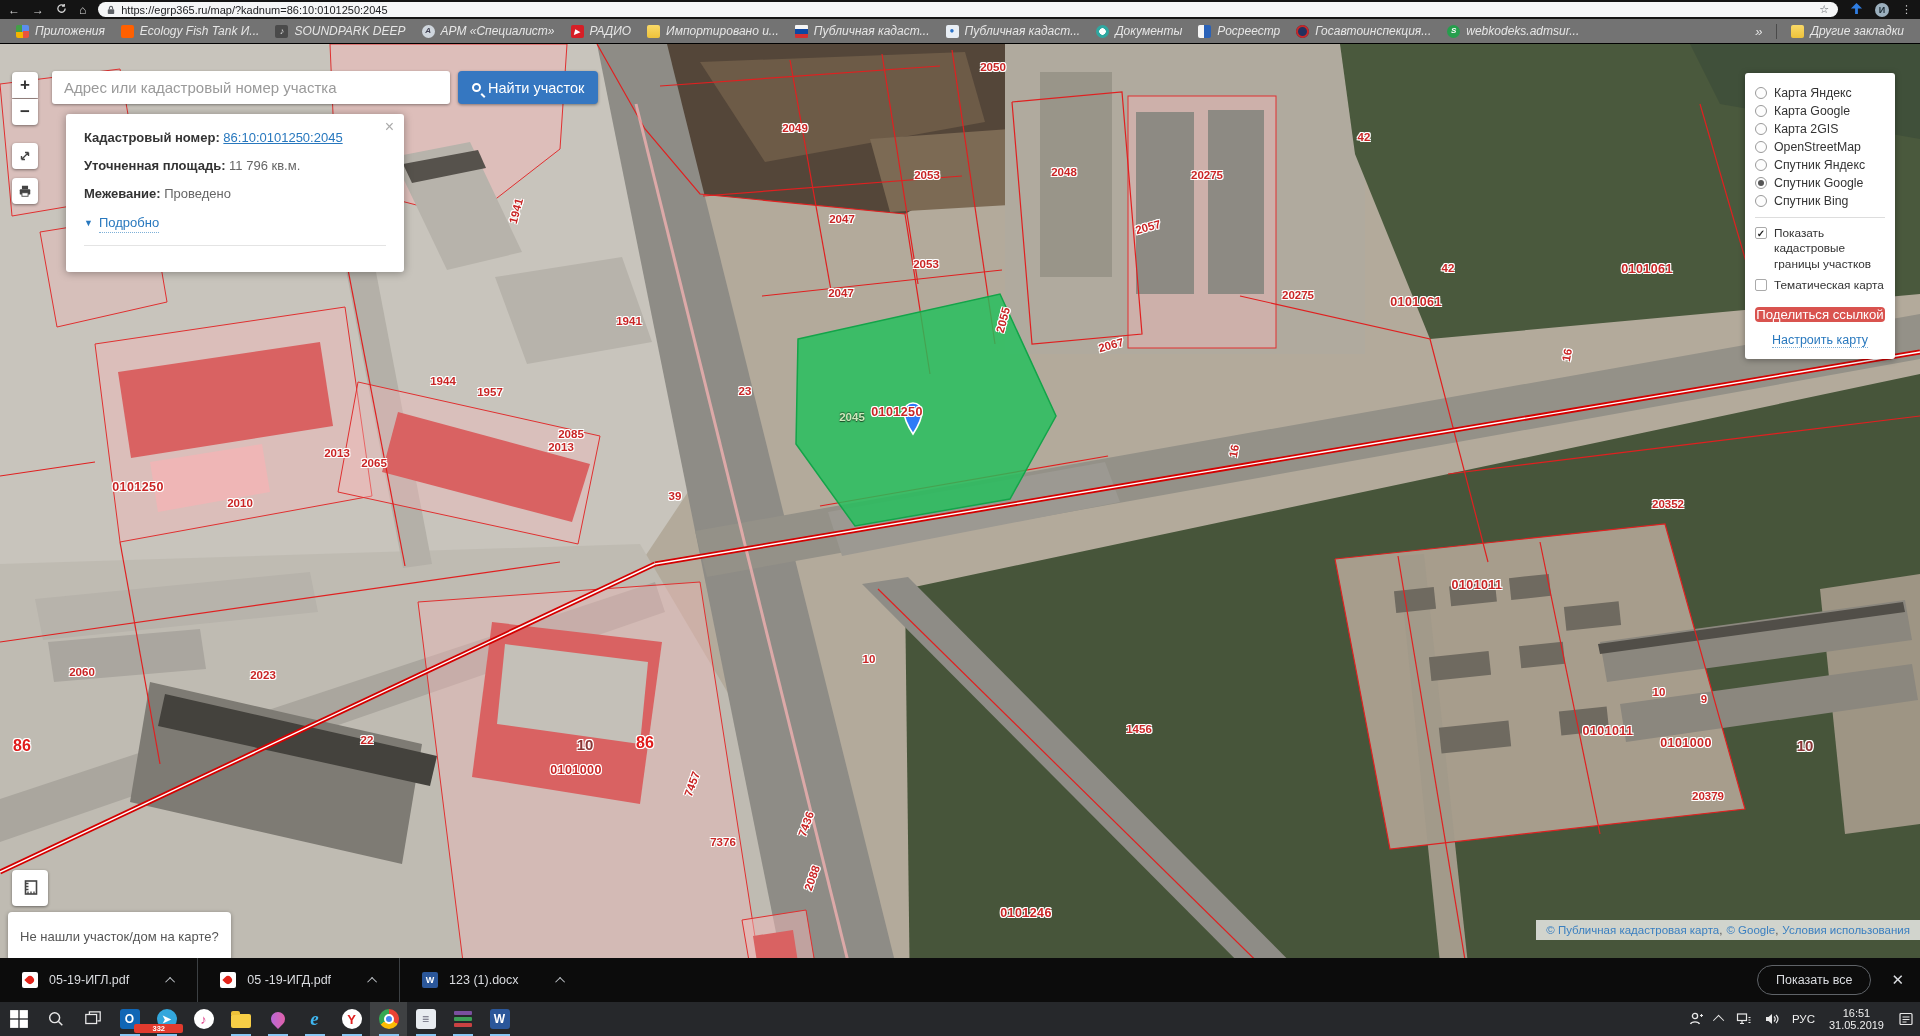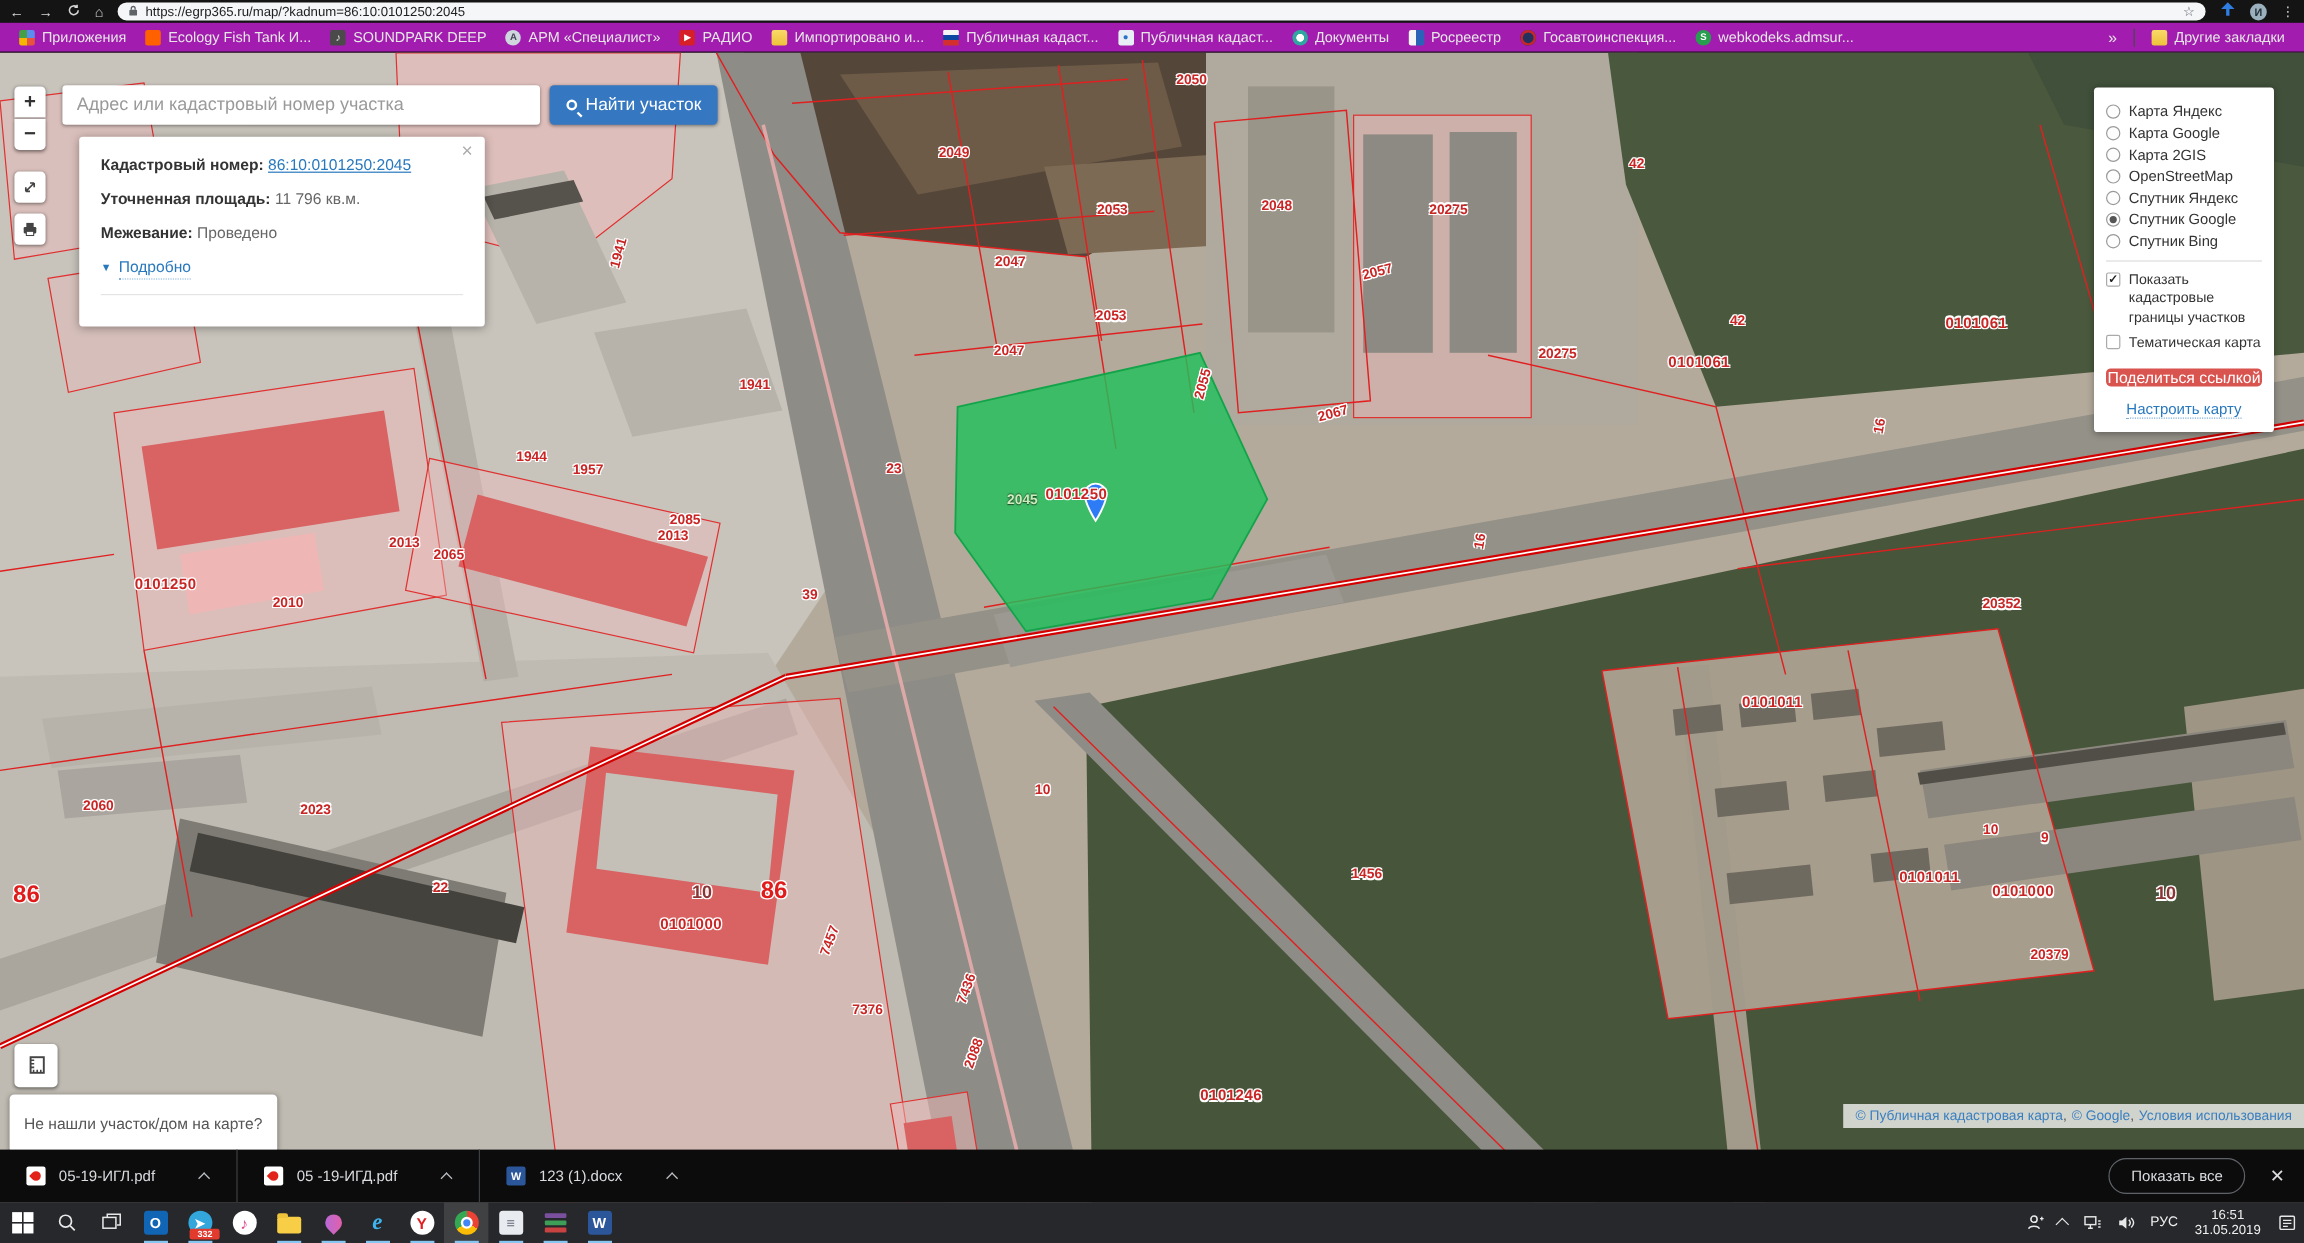--- a/index.html
+++ b/index.html
@@ -19,9 +19,9 @@
     font-size:9px; font-weight:bold; display:flex; align-items:center; justify-content:center; }
   .kebab { color:#d6d6d6; font-size:11px; letter-spacing:0; }
 
-  .bookmarks-bar { position:absolute; top:19px; left:0; right:0; height:25px; background:#a21caf;
+  .bookmarks-bar { position:absolute; top:19px; left:0; right:0; height:25px; background:#737373;
     border-bottom:1px solid #000; display:flex; align-items:center; padding:0 8px; gap:2px;
-    color:#e6e6e6; font-size:12px; }
+    color:#e6e6e6; font-size:12px;font-style:italic; }
   .bm-item { display:flex; align-items:center; gap:6px; padding:2px 8px; border-radius:3px; white-space:nowrap; }
   .bi { width:13px; height:13px; border-radius:2px; flex:none; display:flex; align-items:center;
     justify-content:center; font-size:8px; font-weight:bold; color:#fff; line-height:1; }

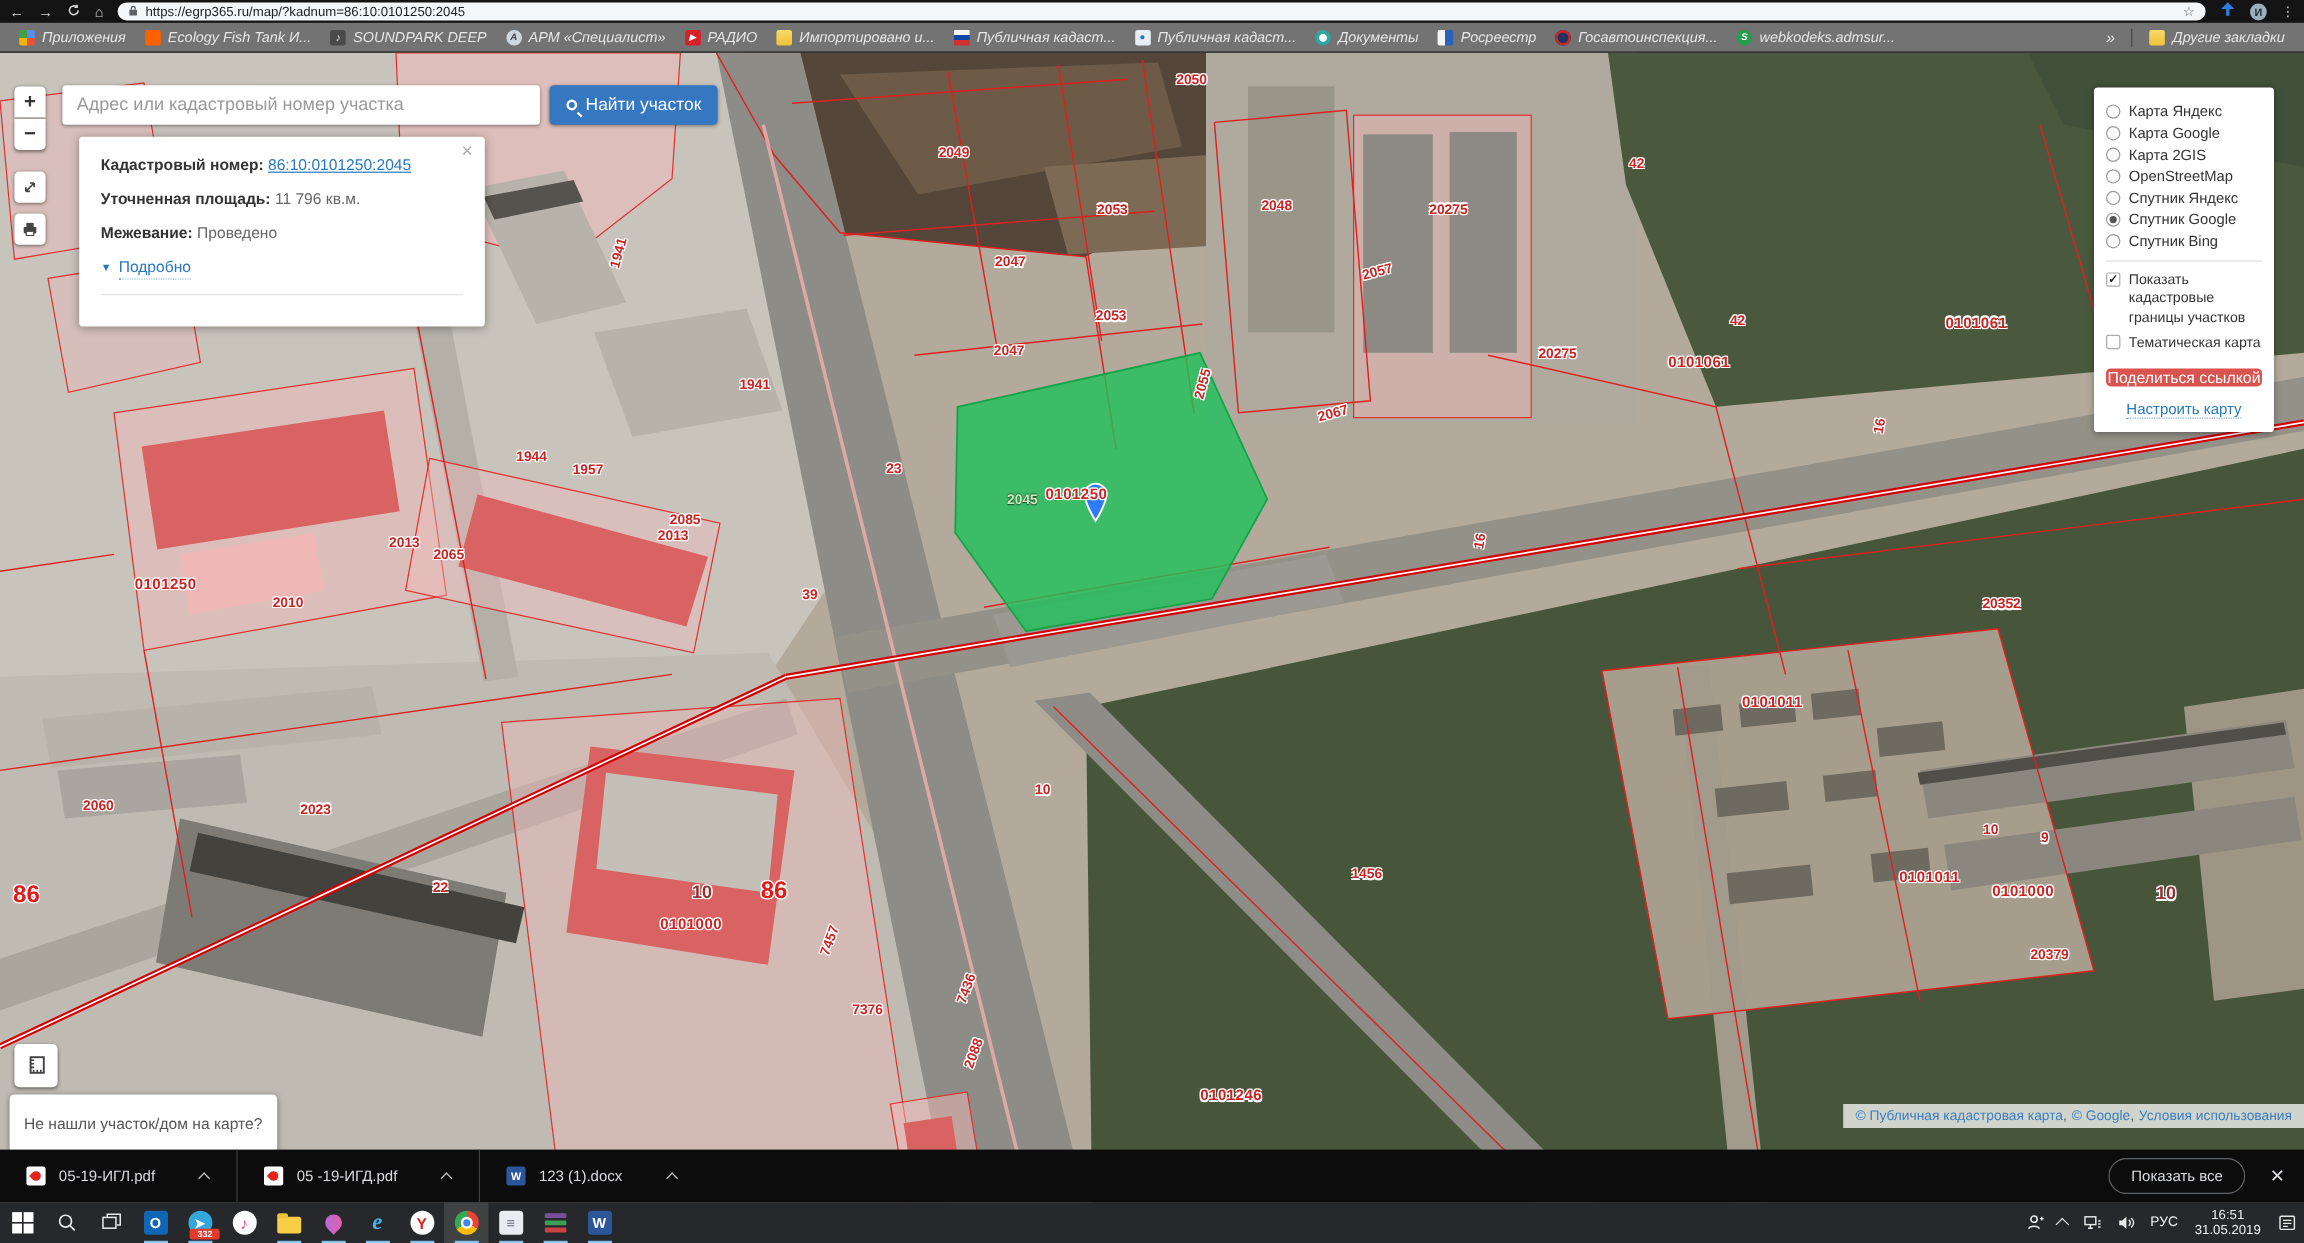--- a/index.html
+++ b/index.html
@@ -47,7 +47,7 @@
   .ml { position:absolute; font-size:11.5px; font-weight:bold; color:#c92525; white-space:nowrap;
     text-shadow:-1px -1px 0 #fff, 1px -1px 0 #fff, -1px 1px 0 #fff, 1px 1px 0 #fff, 0 1px 0 #fff, 0 -1px 0 #fff; }
   .ml-q { font-size:12.5px; letter-spacing:.4px; }
-  .ml-big { font-size:20px; color:#e01b1b; }
+  .ml-big { font-size:16px; color:#e01b1b; }
   .ml-dark { font-size:15px; color:#8a3535; }
   .ml-green { color:#cdeabc; text-shadow:0 1px 1px rgba(20,50,25,.85), 0 -1px 1px rgba(20,50,25,.6); }
 

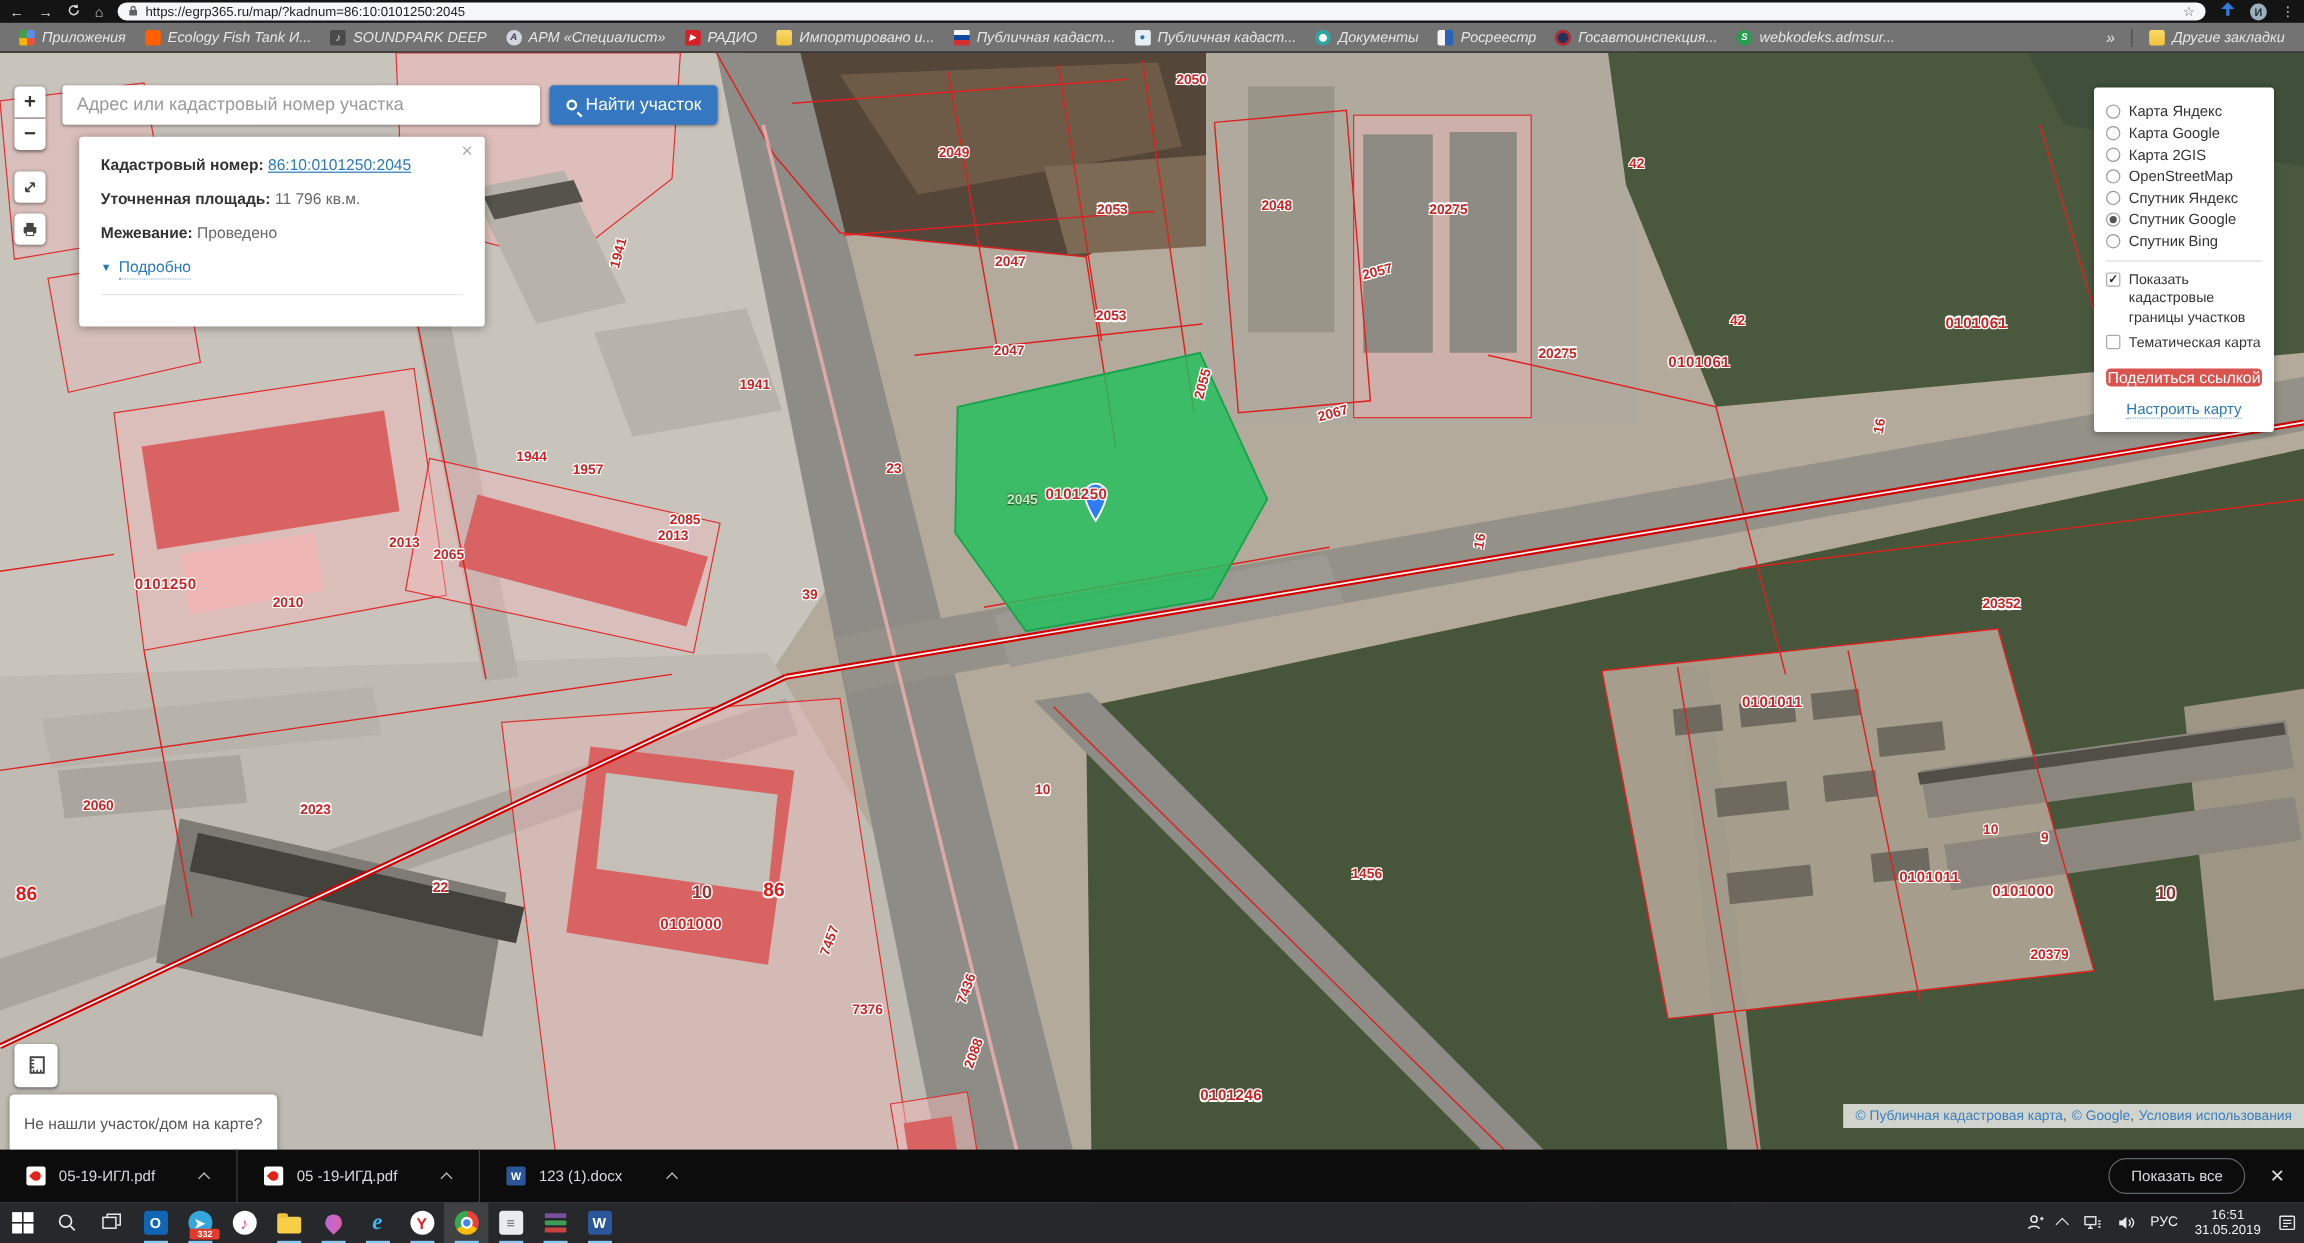--- a/index.html
+++ b/index.html
@@ -133,7 +133,7 @@
   .tb-tile.active { background:#3f4143; }
   .tb-run { position:absolute; bottom:0; left:50%; transform:translateX(-50%); width:20px; height:2px; background:#88c6f2; }
   .tb-badge { position:absolute; bottom:3px; right:2px; background:#e23b2e; color:#fff; font-size:7.5px;
-    padding:1px 6px; border-radius:2px; font-weight:bold; line-height:1; }
+    padding:1px 18px; border-radius:2px; font-weight:bold; line-height:1; }
   .ic-sq { width:20px; height:20px; border-radius:3px; color:#fff; font-weight:bold; font-size:12px;
     display:flex; align-items:center; justify-content:center; }
   .ic-circle { width:20px; height:20px; border-radius:50%; display:flex; align-items:center; justify-content:center; font-weight:bold; }

